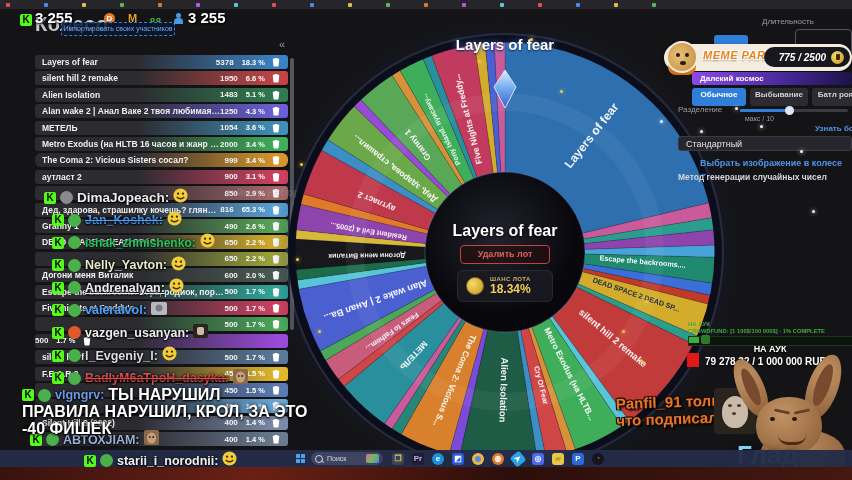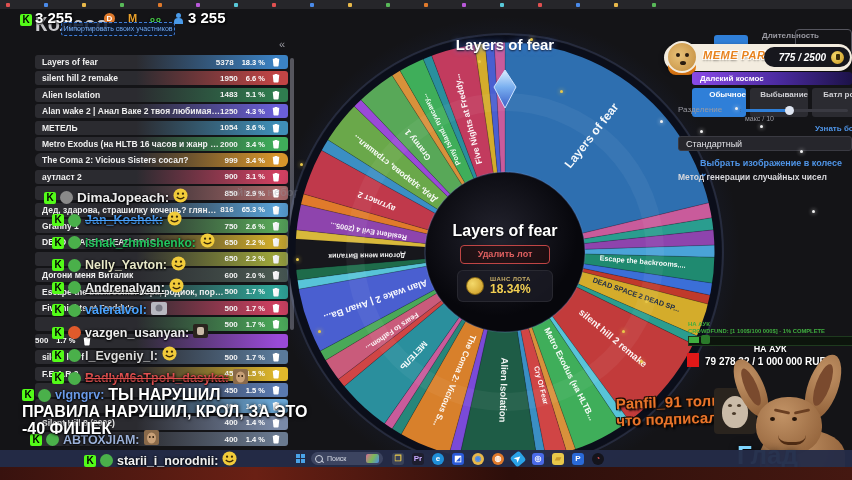--- a/index.html
+++ b/index.html
@@ -476,7 +476,7 @@
     </div>
   </div>
 
-  <div class="abs rp-label" style="left:762px;top:31px;font-weight:bold;">Длительность</div>
+  <div class="abs rp-label" style="left:762px;top:17px;">Длительность</div>
   <div class="abs" style="left:795px;top:29px;width:55px;height:24px;border:1px solid #55555e;border-radius:4px;"></div>
   <div class="abs" style="left:714px;top:35px;width:34px;height:12px;background:#2f7fd8;border-radius:3px;"></div>
   <div id="meme-banner" class="abs"></div>

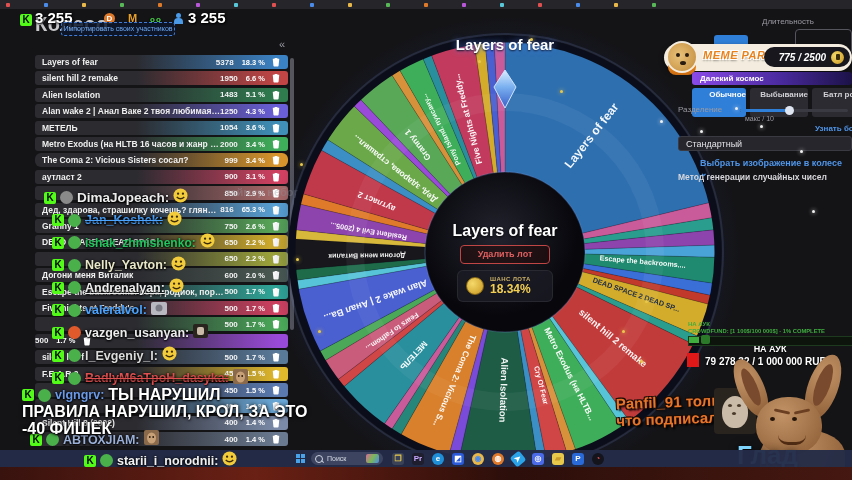--- a/index.html
+++ b/index.html
@@ -52,7 +52,7 @@
   #banner-tail{left:668px;top:64px;width:28px;height:11px;background:linear-gradient(#f08a1d,#c86a10);border-radius:0 0 8px 8px;}
   #theme-bar{left:692px;top:72px;width:160px;height:13px;border-radius:3px;
       background:linear-gradient(90deg,#8a4ae8,#4a2a9e 55%,#1c1248);color:#fff;font-size:8px;font-weight:700;line-height:13px;padding-left:8px;box-sizing:border-box;}
-  .tab{height:29px;border-radius:3px;font-size:8px;font-weight:700;line-height:13px;text-align:right;color:#cfcfd4;background:#2b2b31;}
+  .tab{height:18px;border-radius:3px;font-size:8px;font-weight:700;line-height:13px;text-align:center;color:#cfcfd4;background:#2b2b31;}
   .tab.active{background:#2f7fd8;color:#fff;}
   #split-track{left:740px;top:109px;width:108px;height:3px;border-radius:2px;background:#3a3a42;}
   #split-fill{left:740px;top:109px;width:48px;height:3px;border-radius:2px;background:#2f7fd8;}

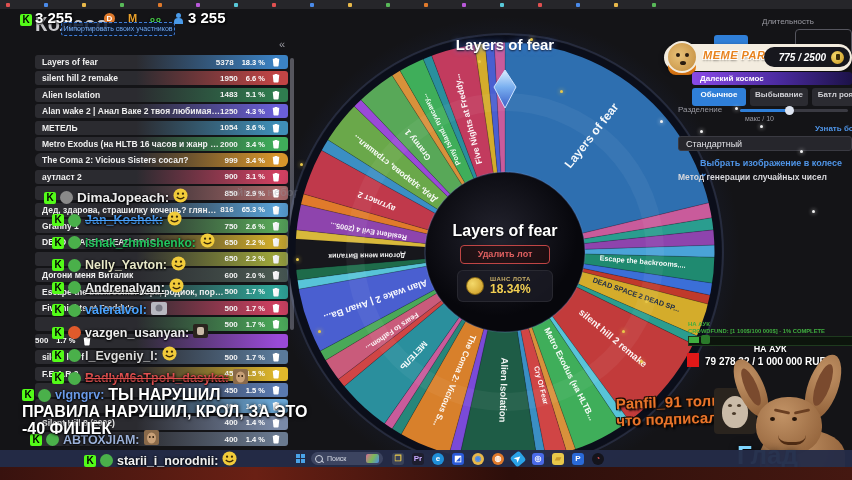--- a/index.html
+++ b/index.html
@@ -236,7 +236,7 @@
       </div>
       <div class="abs lot-row" style="top: 219px; background: linear-gradient(90deg, rgb(43, 43, 48) 40%, rgb(88, 168, 88) 96%);">
         <div class="lot-name">Granny 1</div>
-        <div class="lot-value">750</div>
+        <div class="lot-value">490</div>
         <div class="lot-pct">2.6 %</div>
         <div class="lot-trash">
           <svg width="8" height="10" viewBox="0 0 10 12">

